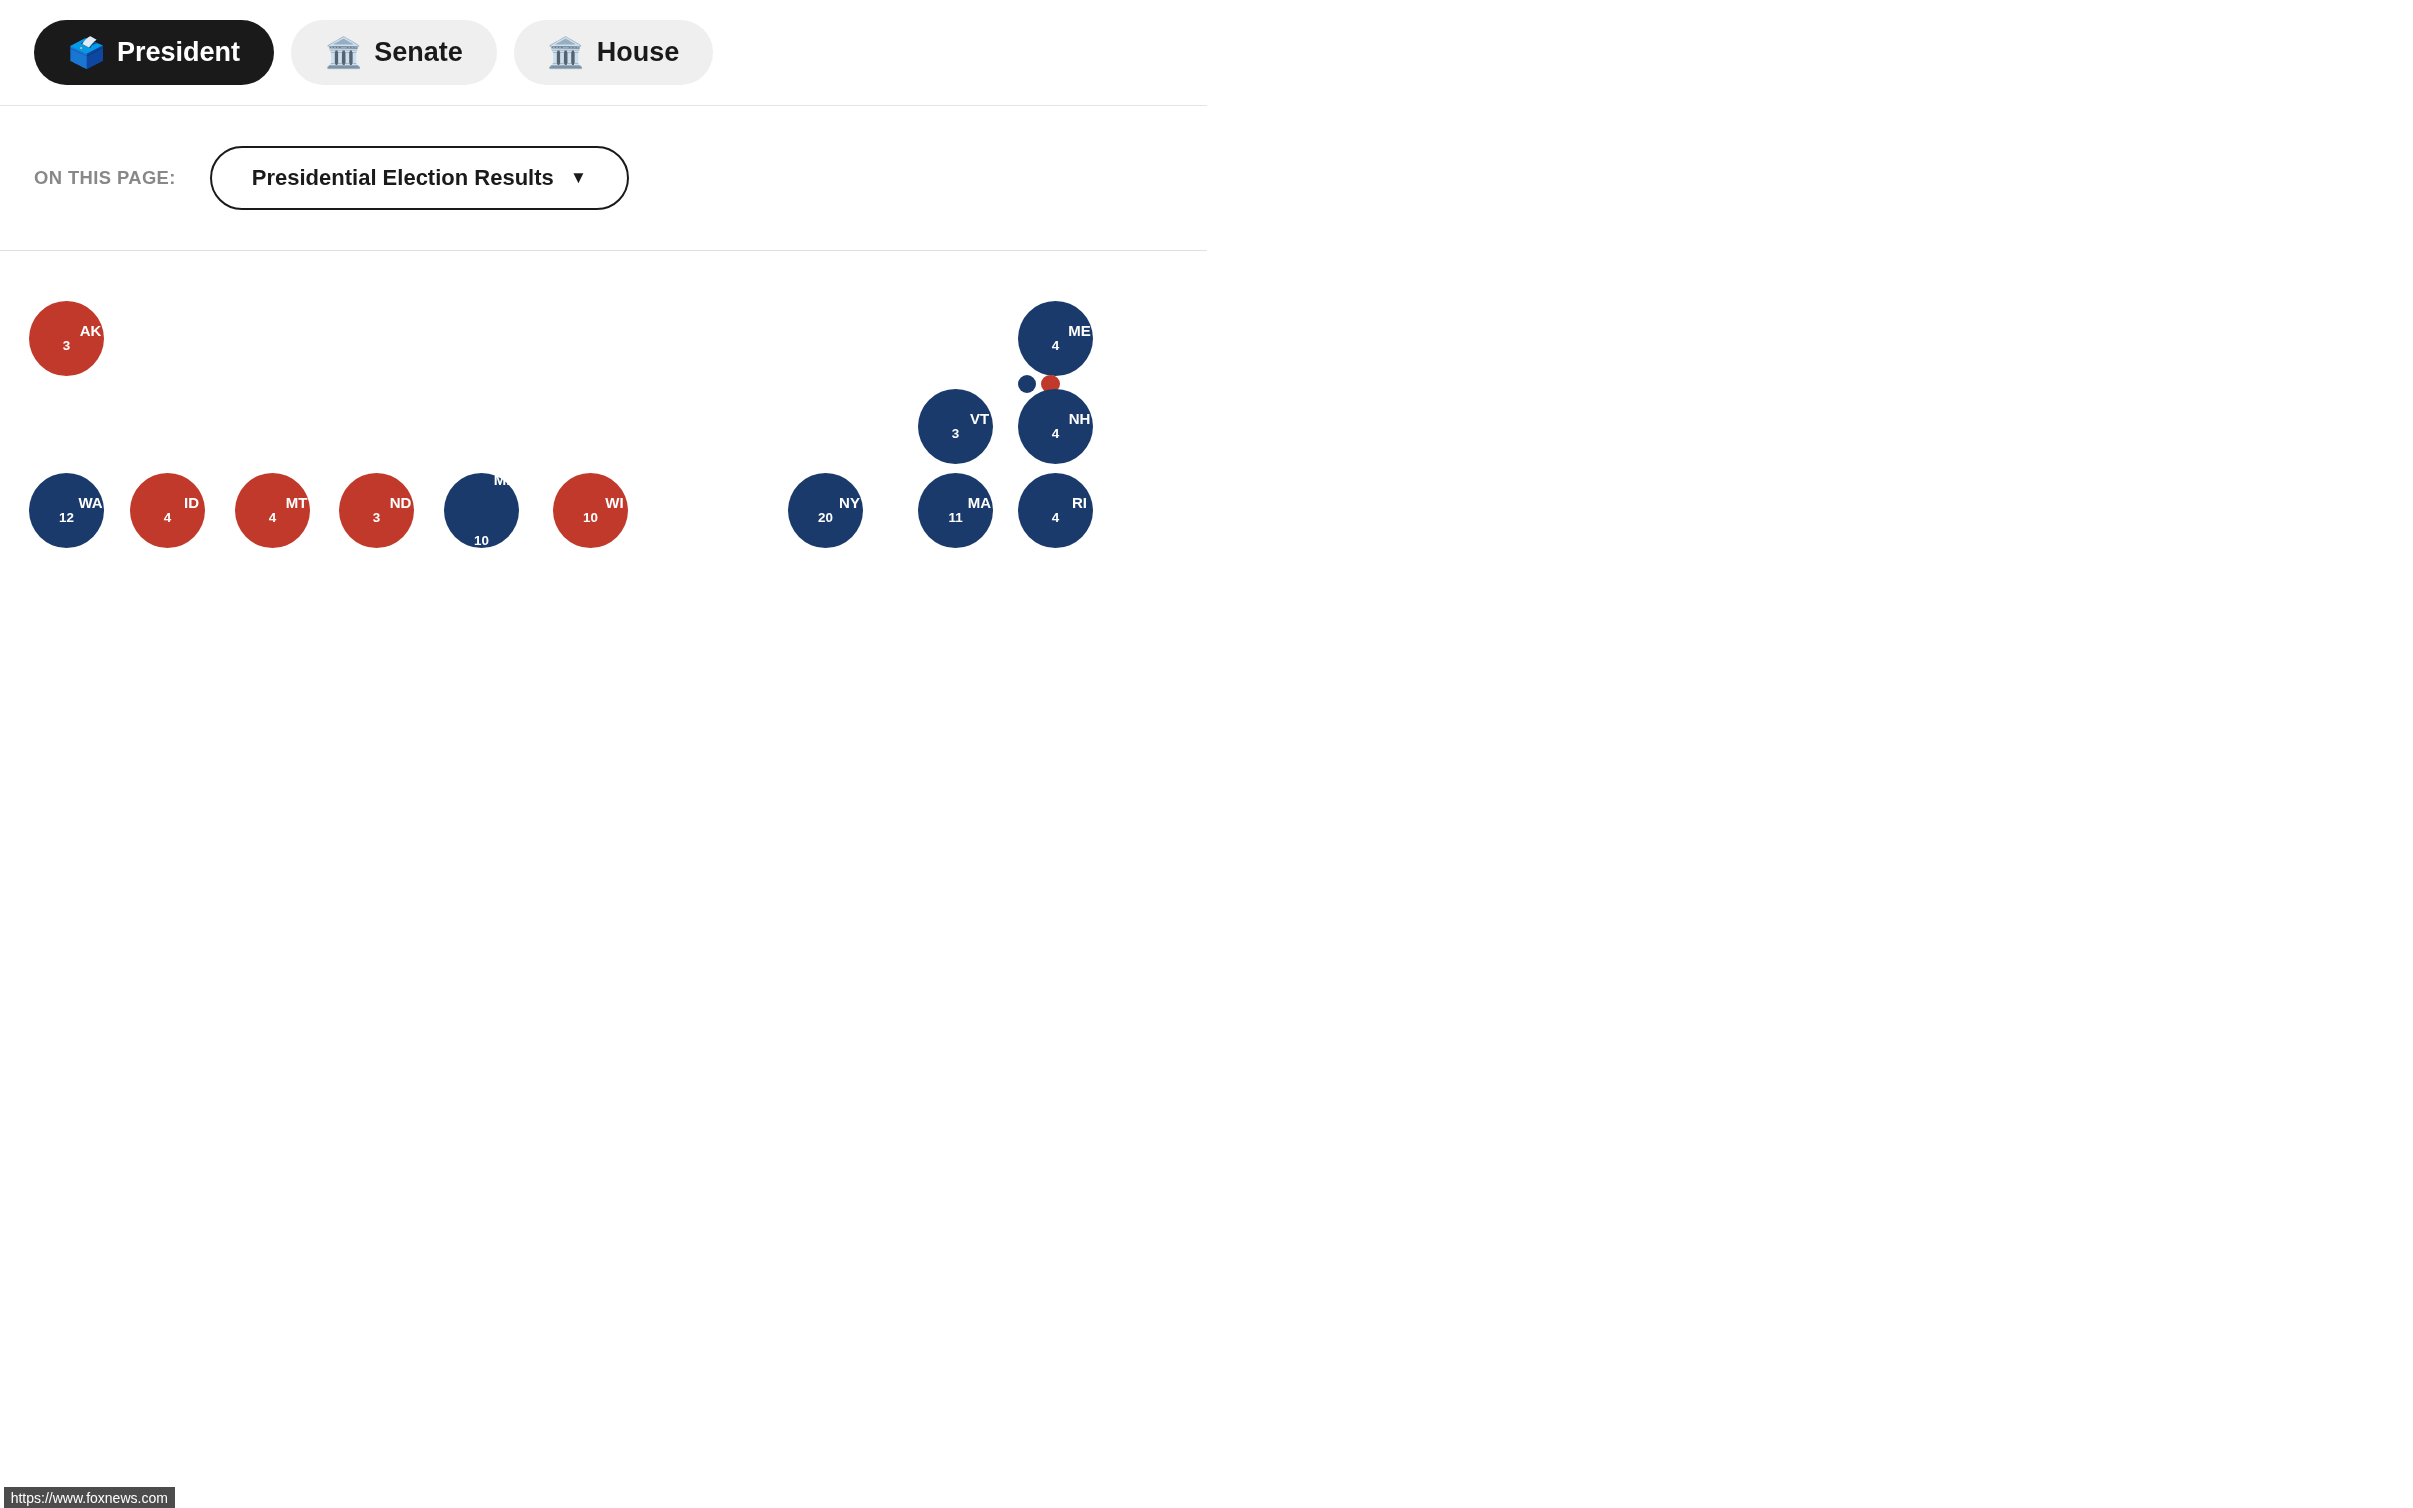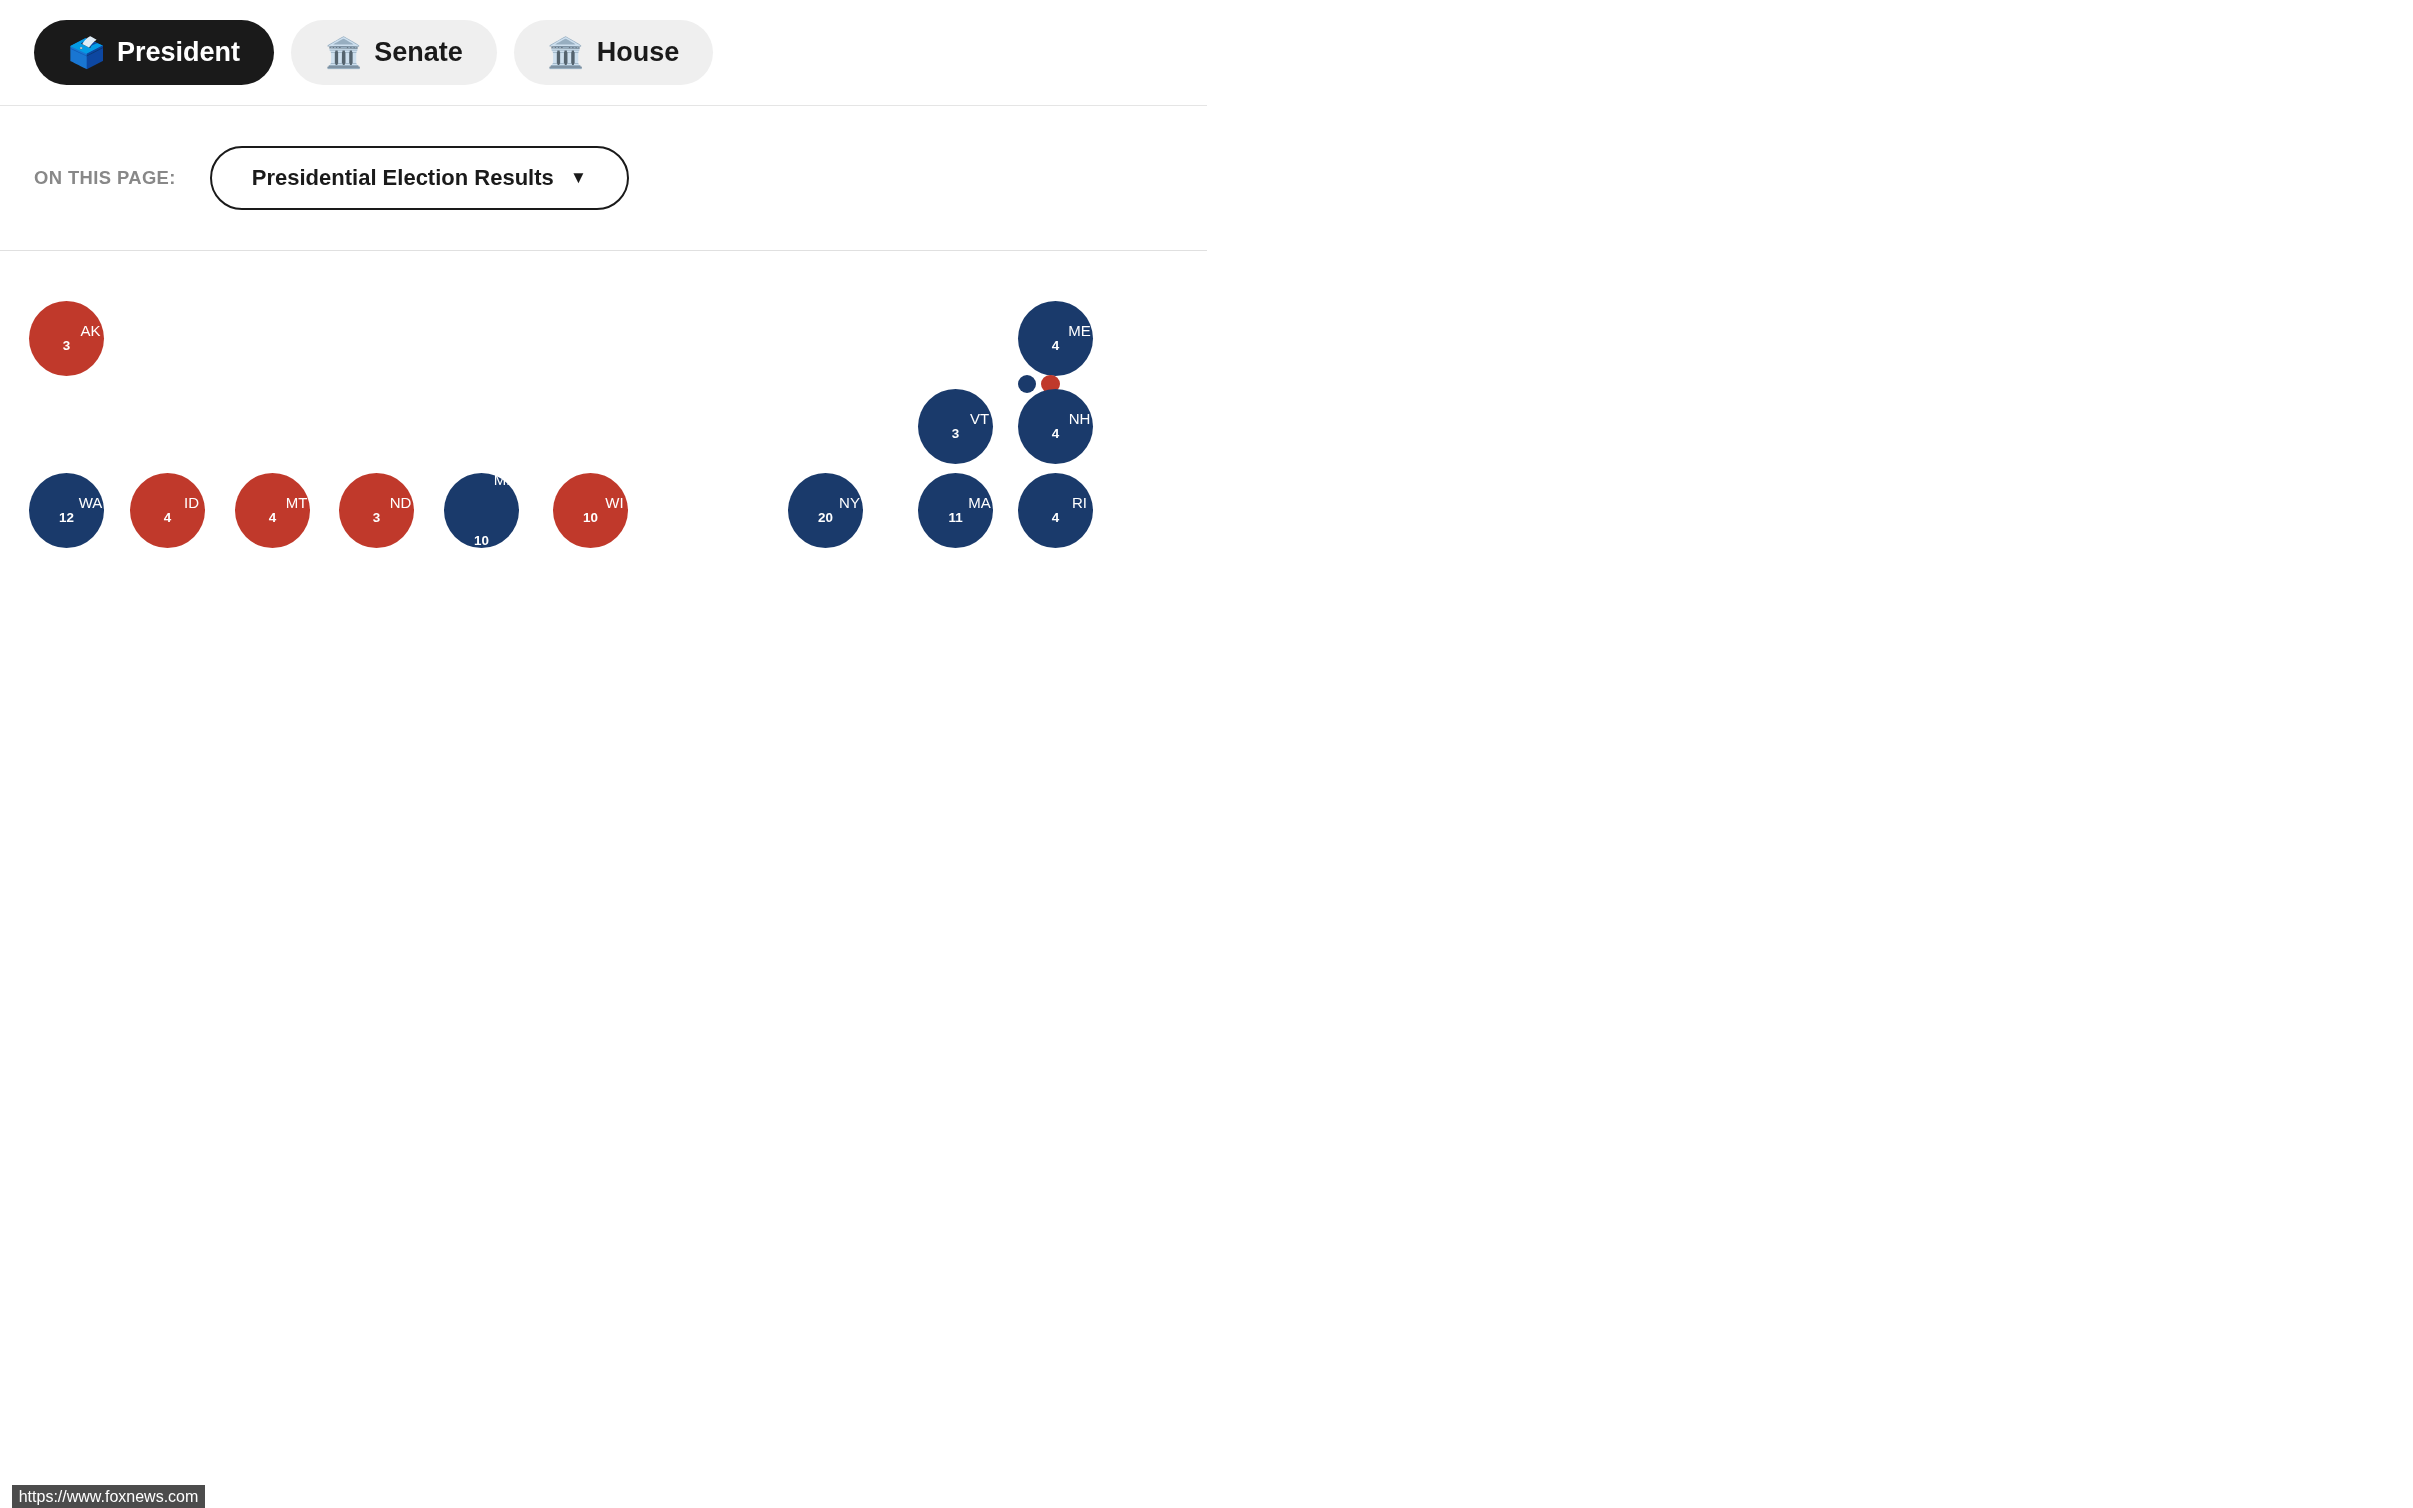--- a/index.html
+++ b/index.html
@@ -125,7 +125,7 @@
 
     .state-abbr {
       font-size: 15px;
-      font-weight: 400;
+      font-weight: 700;
       line-height: 1.1;
       margin-left: 48px;
     }

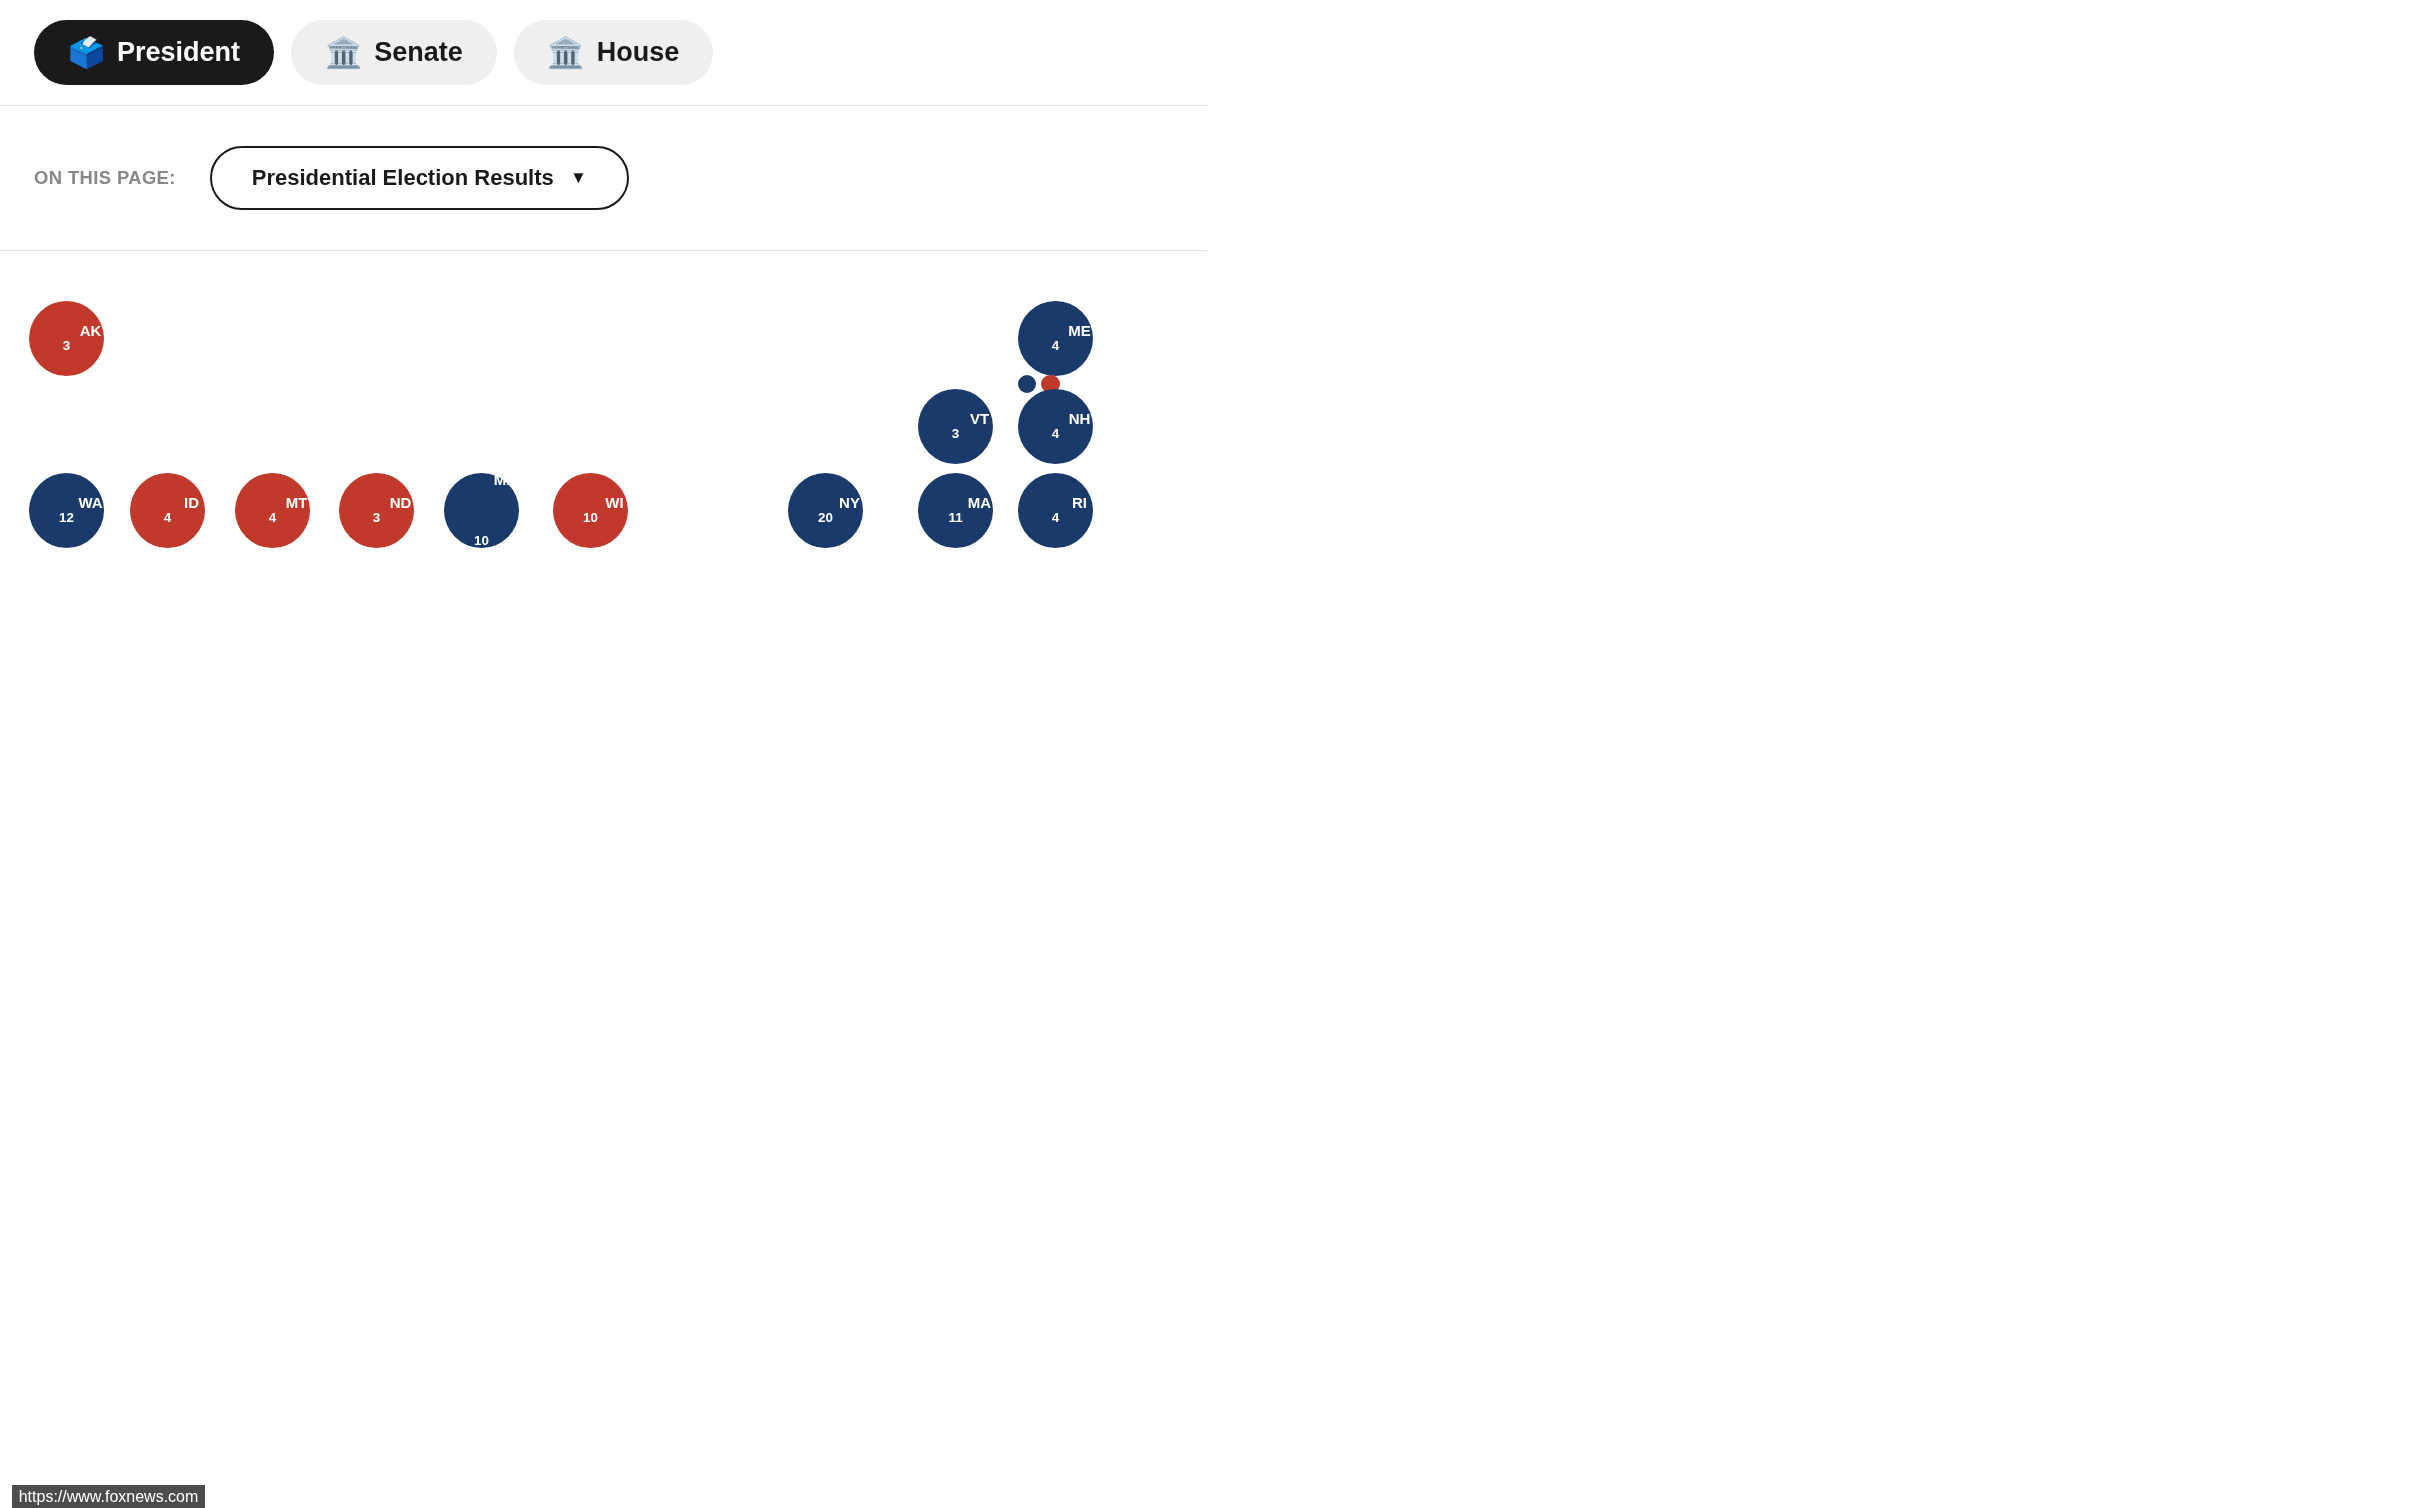--- a/index.html
+++ b/index.html
@@ -155,10 +155,10 @@
     .status-bar {
       position: fixed;
       bottom: 0;
-      left: 12px;
+      left: 4px;
       background: rgba(0,0,0,0.7);
       color: #fff;
-      font-size: 16px;
+      font-size: 14px;
       padding: 2.5px 6.7px;
     }
   </style>

